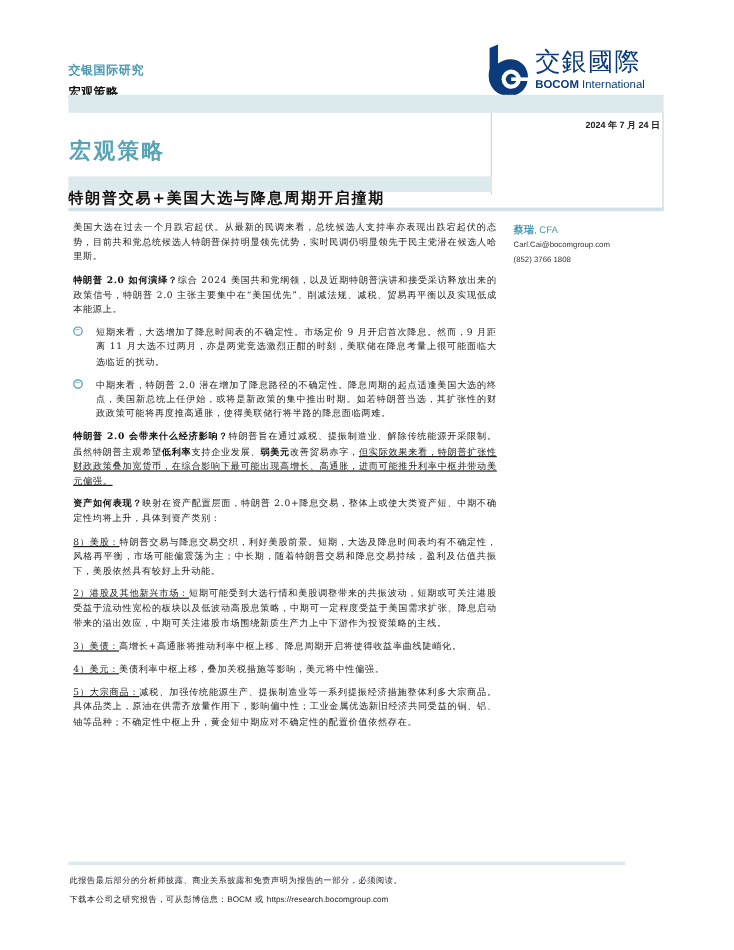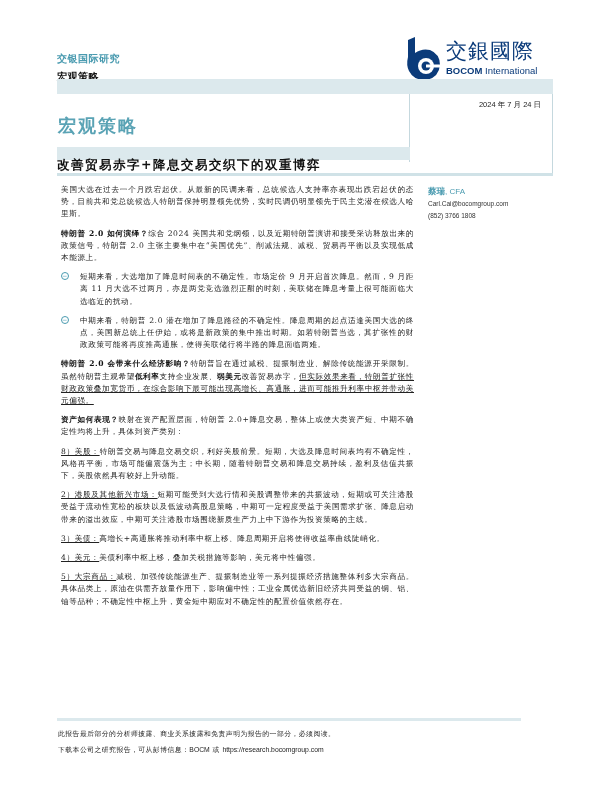--- a/index.html
+++ b/index.html
@@ -17,7 +17,7 @@
 
   .band-top { position: absolute; left: 57px; top: 79px; width: 496px; height: 15px; background: #dce9ed; }
   .header-box { position: absolute; left: 57px; top: 94px; width: 353px; height: 68px; border-right: 1px solid #c5d8de; }
-  .date { position: absolute; left: 470px; top: 100px; width: 80px; text-align: center; font-family: "Liberation Sans", sans-serif; font-size: 7.5px; color: #222; }
+  .date { position: absolute; left: 470px; top: 100px; width: 80px; text-align: right; font-family: "Liberation Sans", sans-serif; font-size: 7.5px; color: #222; font-weight: bold; }
   .right-frame { position: absolute; left: 410px; top: 94px; width: 143px; height: 81px; border-right: 1px solid #c5d8de; }
 
   .section-title { position: absolute; left: 58px; top: 114px; font-size: 18px; font-weight: bold; color: #5aa3b5; letter-spacing: 2px; }

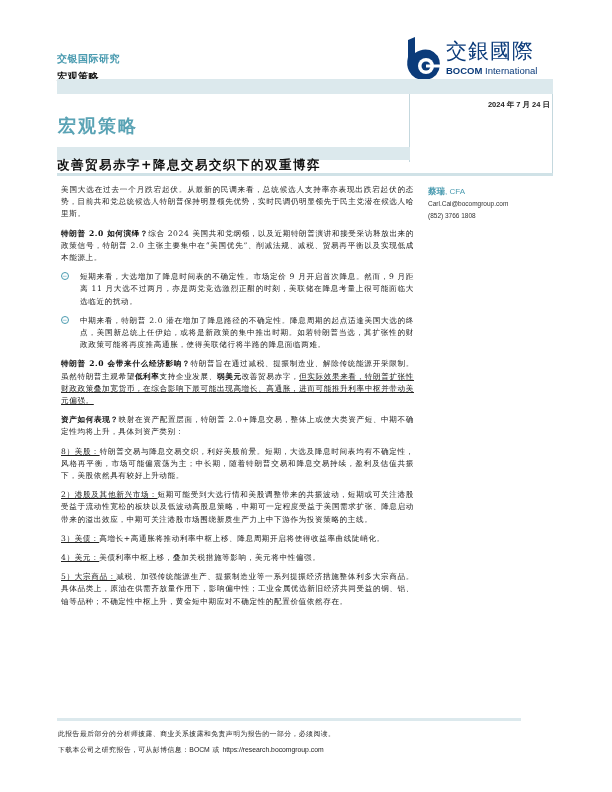--- a/index.html
+++ b/index.html
@@ -67,7 +67,7 @@
 
 <div class="section-title">宏观策略</div>
 <div class="band-mid"></div>
-<div class="report-title">改善贸易赤字+降息交易交织下的双重博弈</div>
+<div class="report-title">特朗普交易+美国大选与降息周期开启撞期</div>
 <div class="band-bottom"></div>
 
 <div class="analysts">

